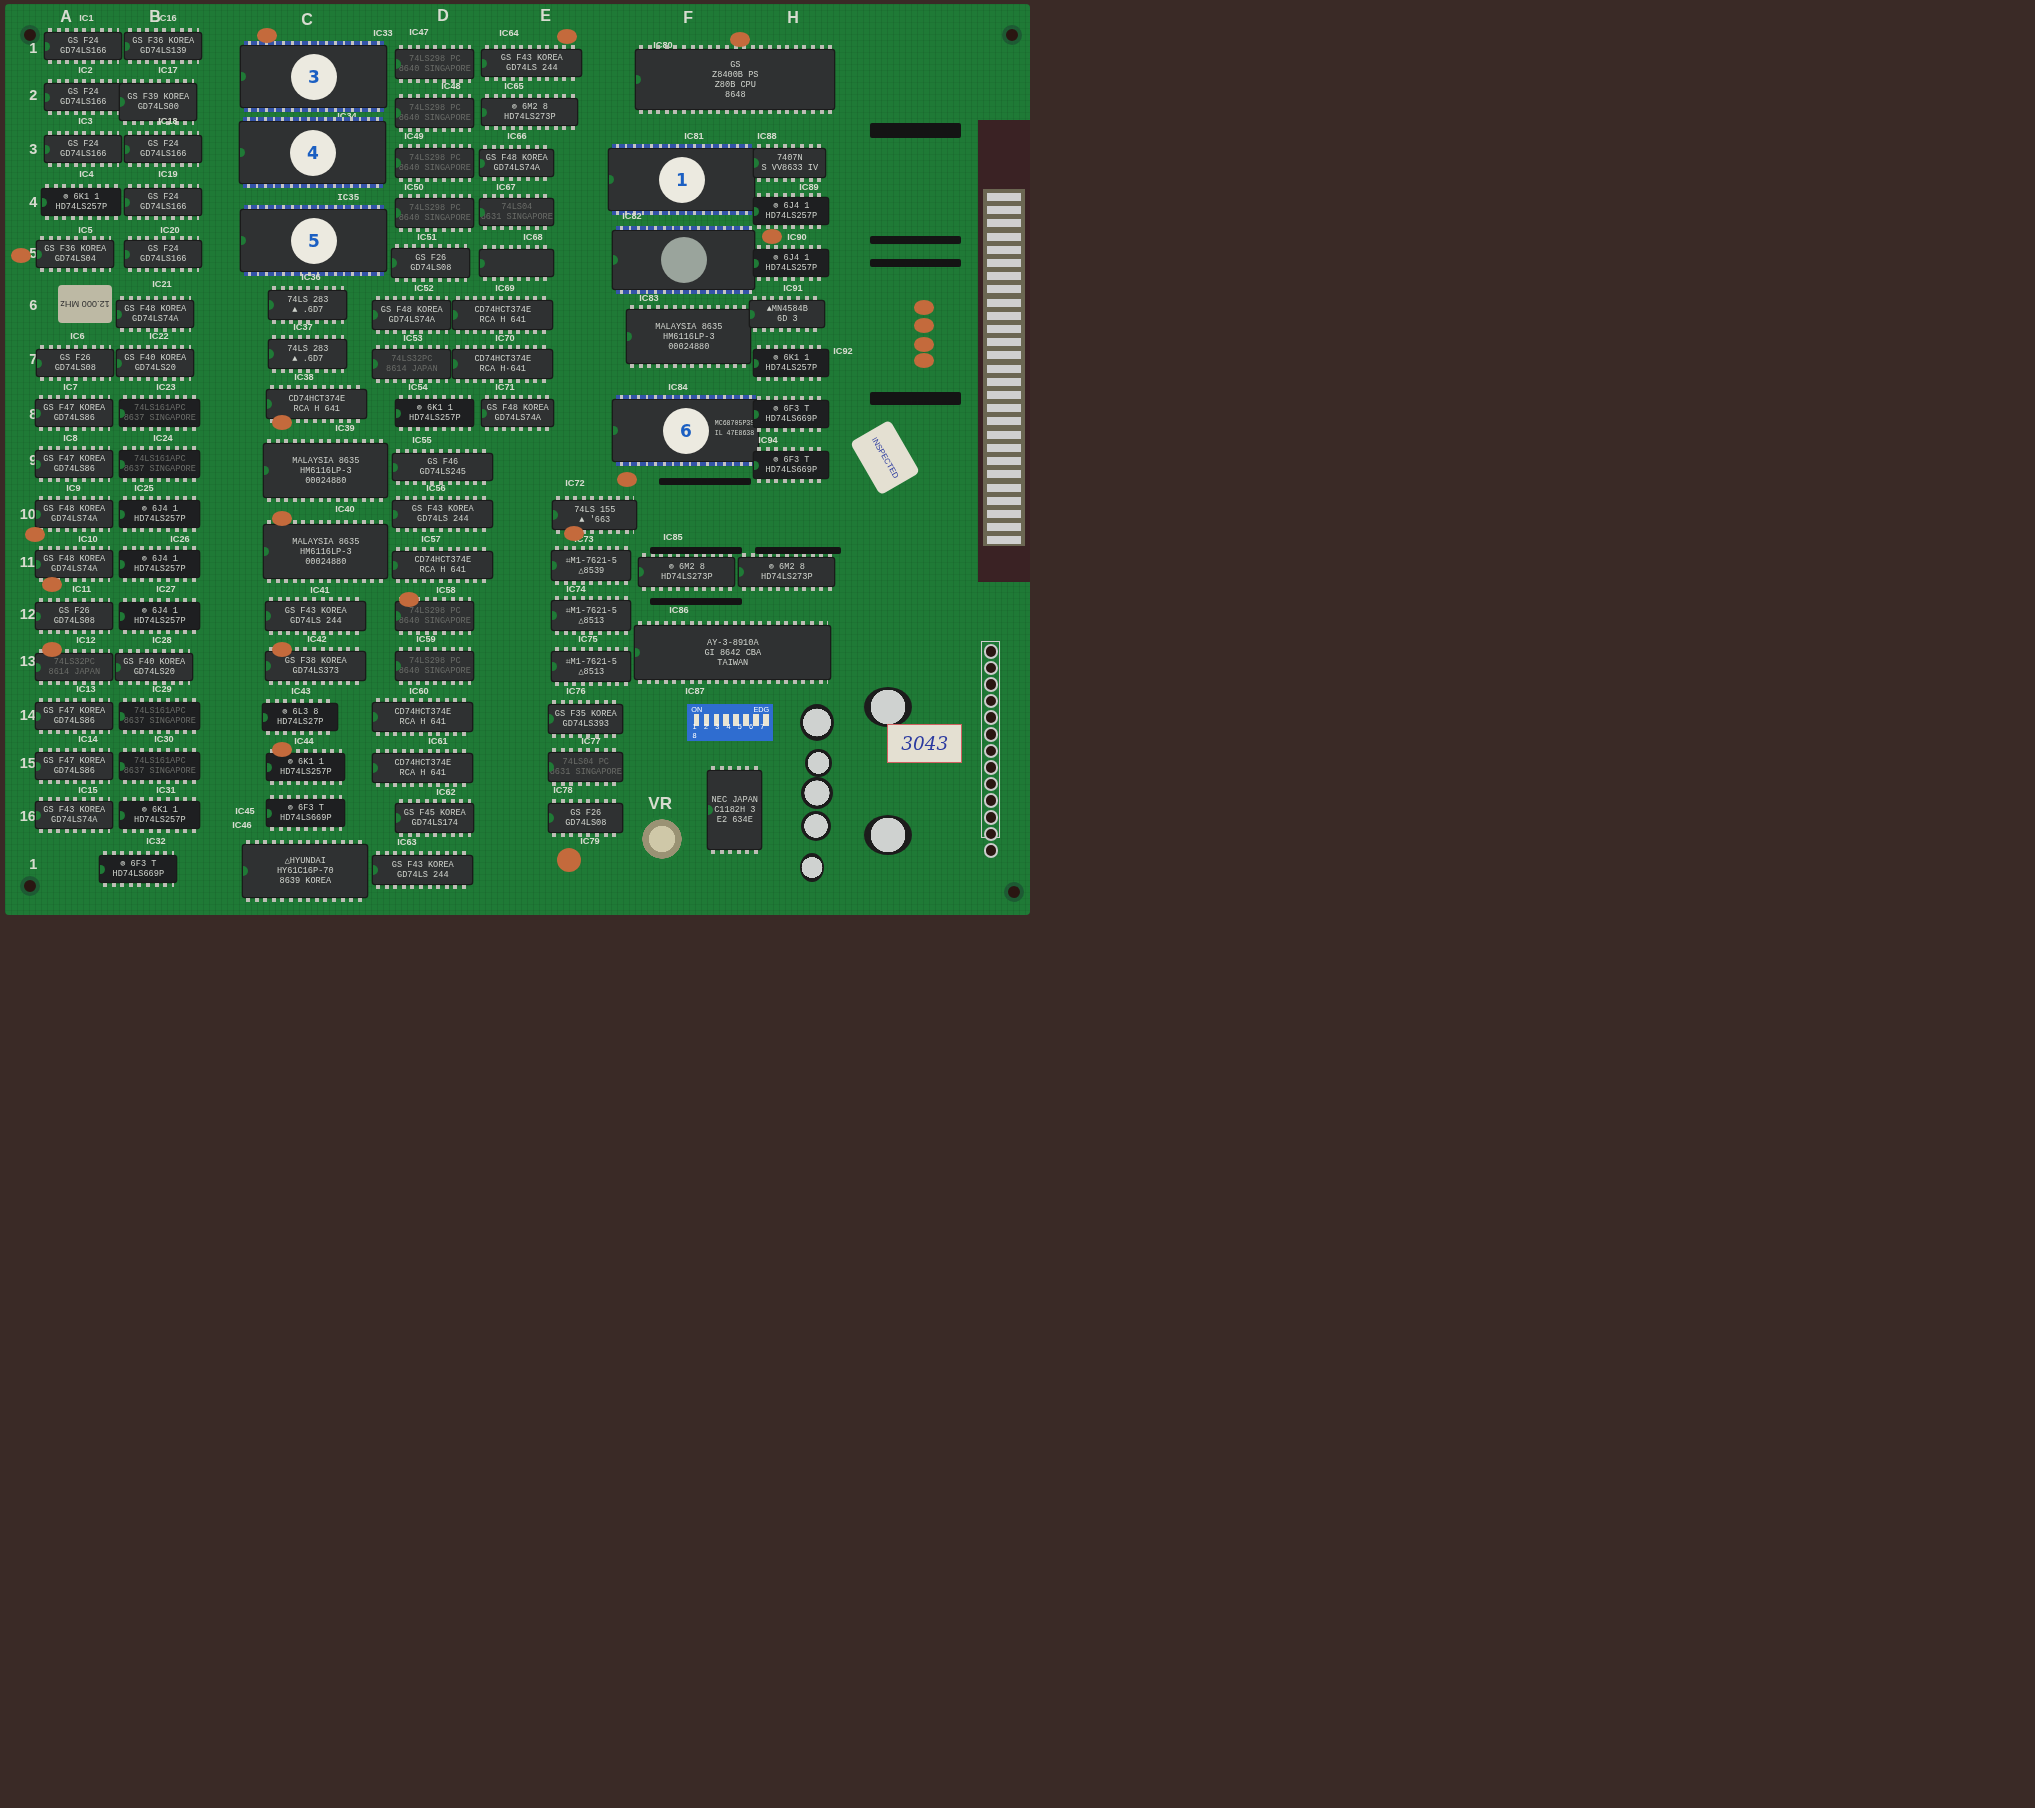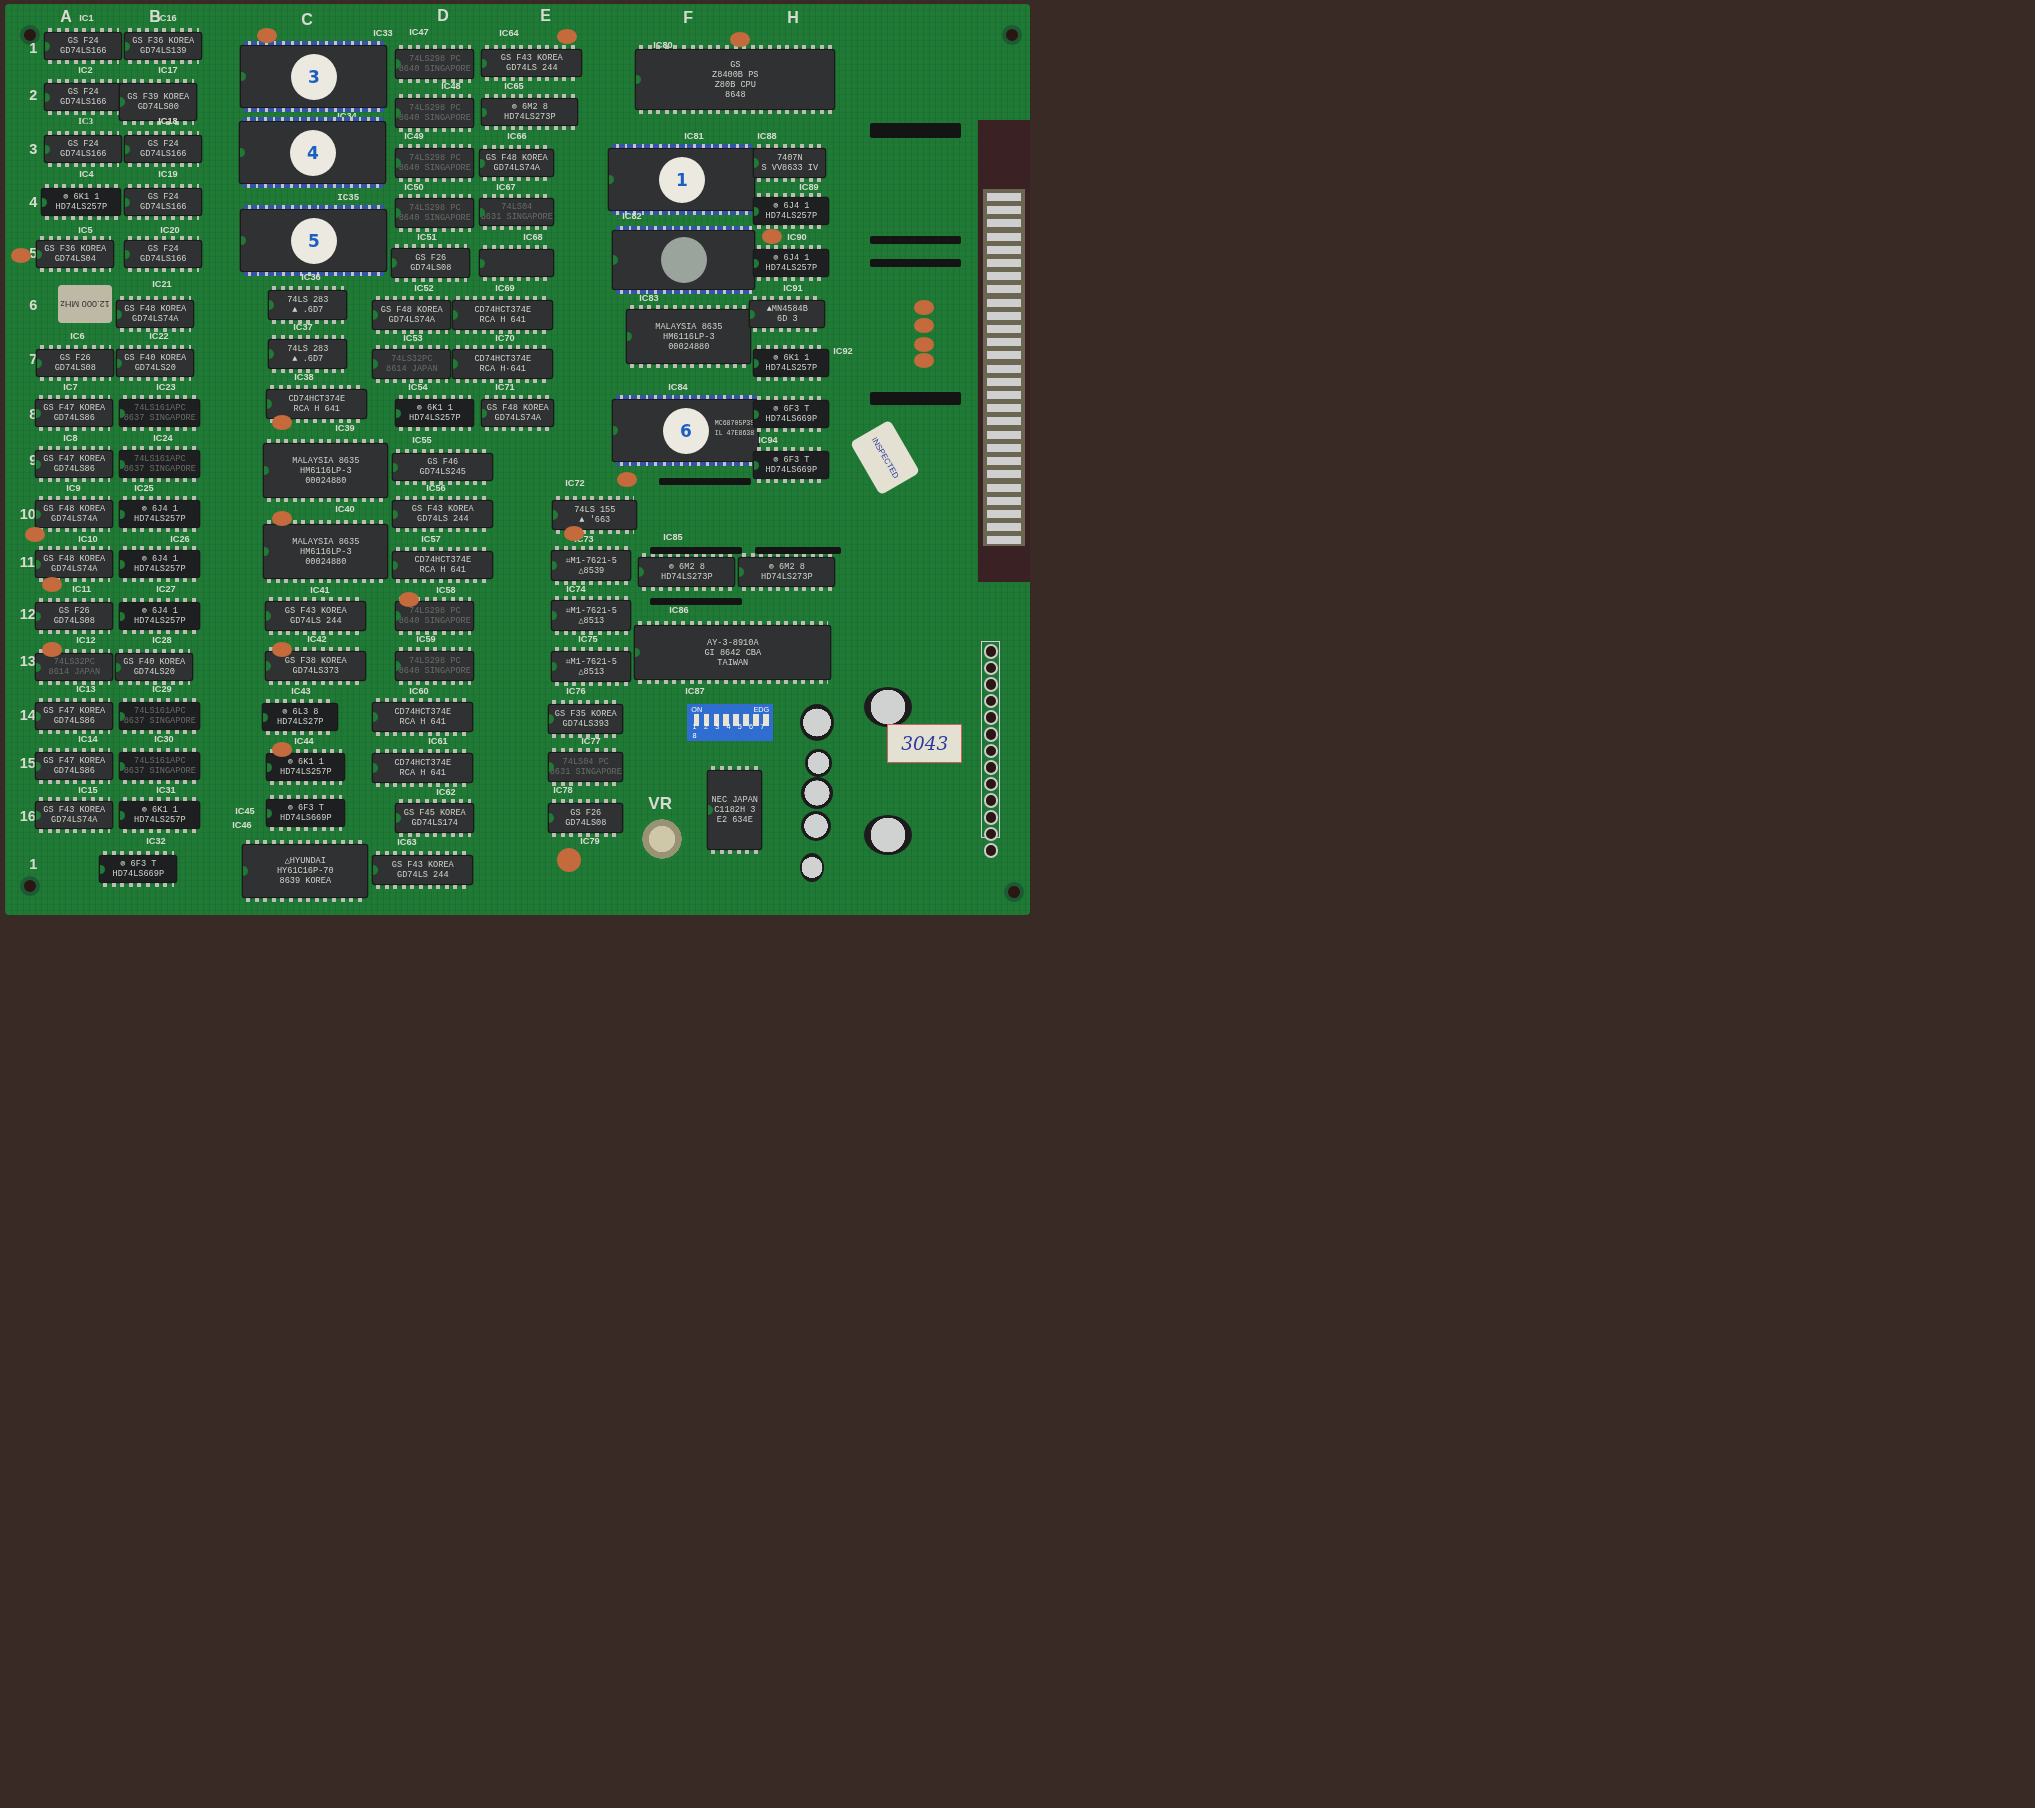--- a/index.html
+++ b/index.html
@@ -128,7 +128,7 @@
         <span>GS F39 KOREA</span>
         <span>GD74LS00</span>
       </div>
-      <div class="lbl ic-lbl" style="left:73px;top:112px;font-family:Liberation Serif, serif;">IC3</div>
+      <div class="lbl ic-lbl" style="left:73px;top:112px;">IC3</div>
       <div class="chip" style="left:40px;top:132px;width:76px;height:26.4px;background:#2f3132;">
         <span class="notch"></span>
         <span>GS      F24</span>

